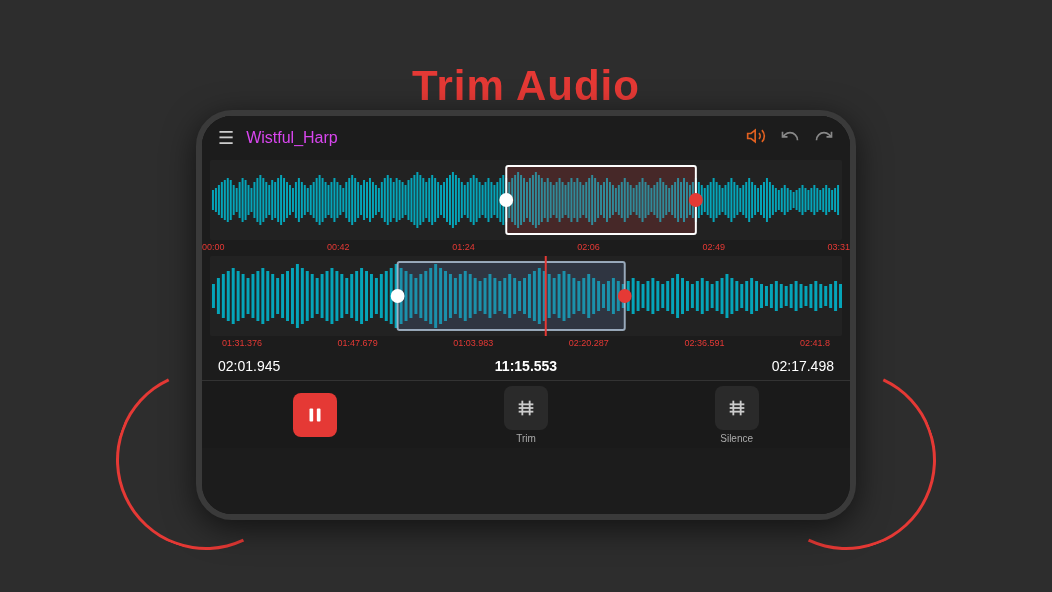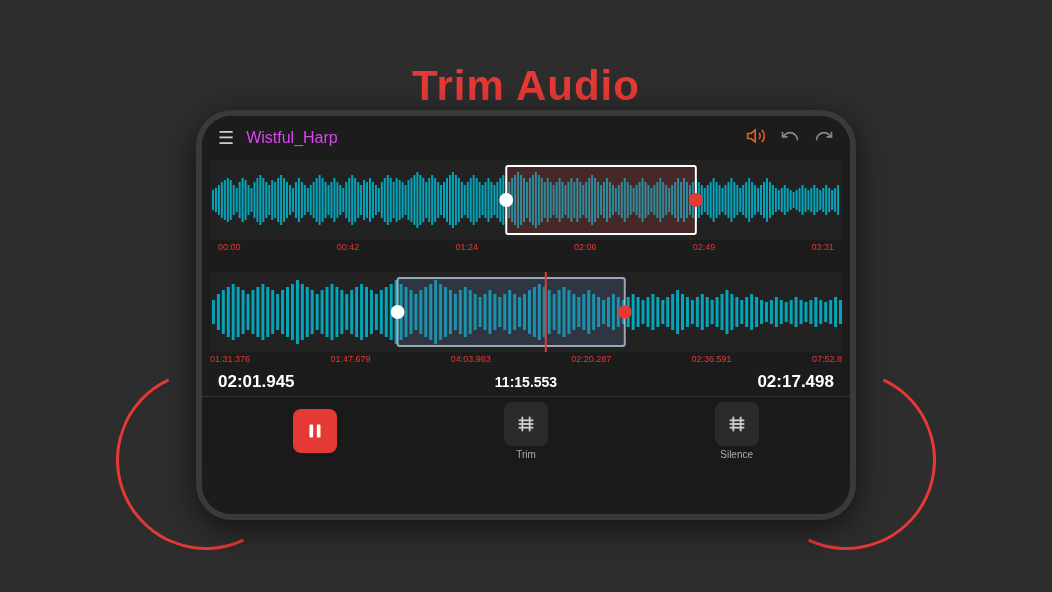--- a/index.html
+++ b/index.html
@@ -130,8 +130,8 @@
     .timeline-top {
       display: flex;
       justify-content: space-between;
-      padding: 0 16px;
-      margin-bottom: 18px;
+      padding: 0 0;
+      margin-bottom: 2px;
     }
     .timeline-label {
       color: #e53935;

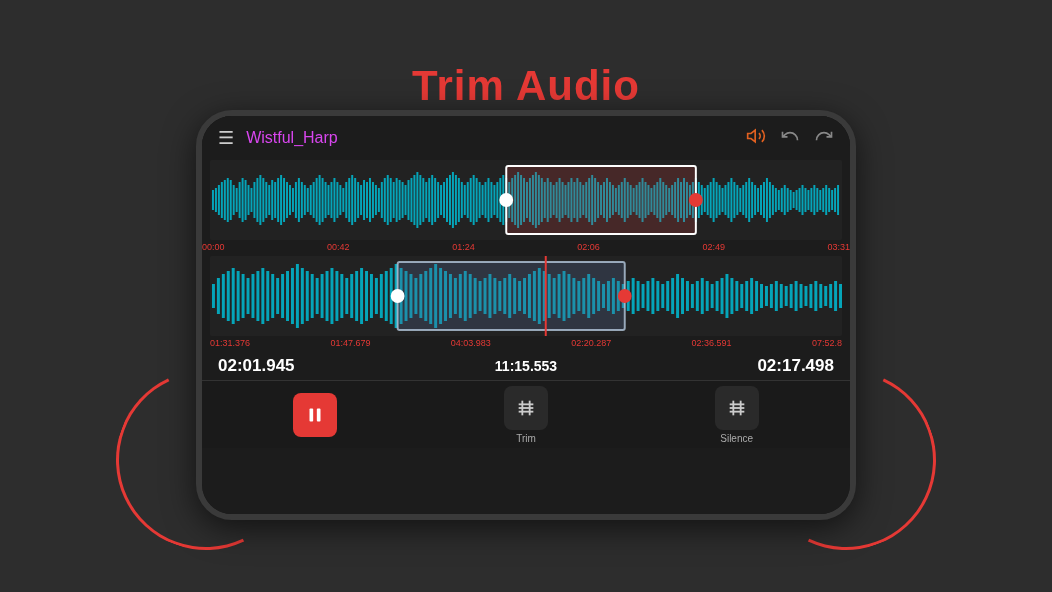--- a/index.html
+++ b/index.html
@@ -151,7 +151,7 @@
     .timeline-bottom {
       display: flex;
       justify-content: space-between;
-      padding: 0 8px;
+      padding: 0 20px;
       margin-bottom: 4px;
     }
 

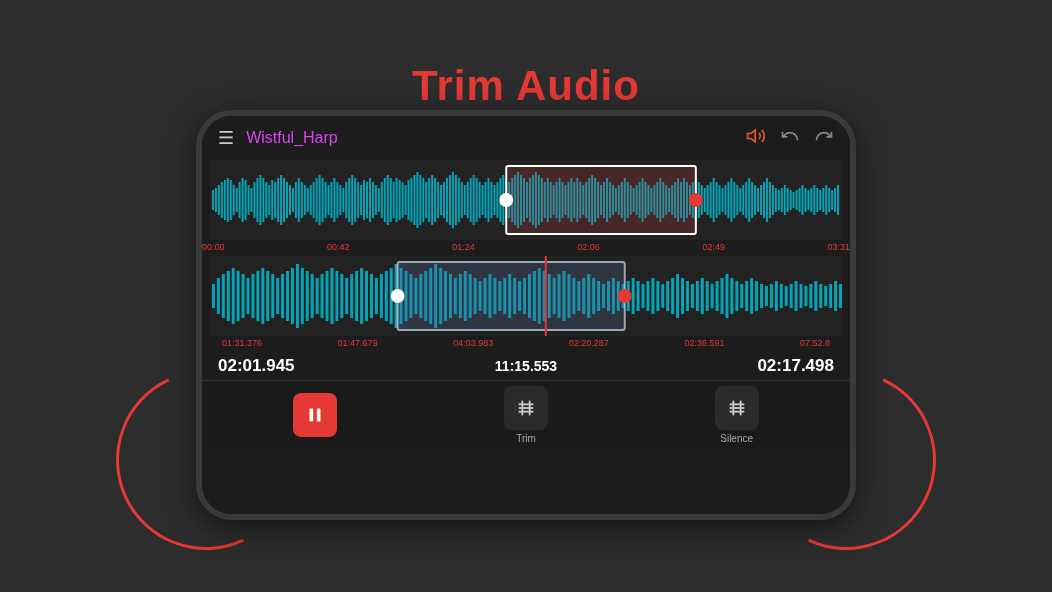--- a/index.html
+++ b/index.html
@@ -674,7 +674,7 @@
       <div class="timeline-bottom">
         <span class="timeline-label">01:31.376</span>
         <span class="timeline-label">01:47.679</span>
-        <span class="timeline-label">04:03.983</span>
+        <span class="timeline-label">01:03.983</span>
         <span class="timeline-label">02:20.287</span>
         <span class="timeline-label">02:36.591</span>
         <span class="timeline-label">07:52.8</span>

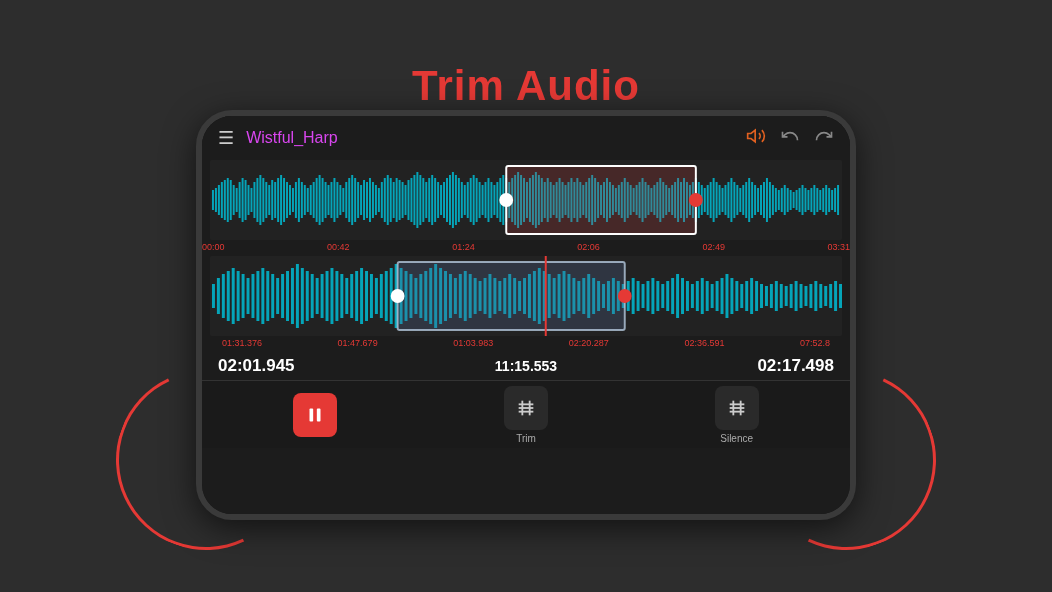--- a/index.html
+++ b/index.html
@@ -677,7 +677,7 @@
         <span class="timeline-label">01:03.983</span>
         <span class="timeline-label">02:20.287</span>
         <span class="timeline-label">02:36.591</span>
-        <span class="timeline-label">07:52.8</span>
+        <span class="timeline-label">02:41.8</span>
       </div>
 
       <div class="time-display">

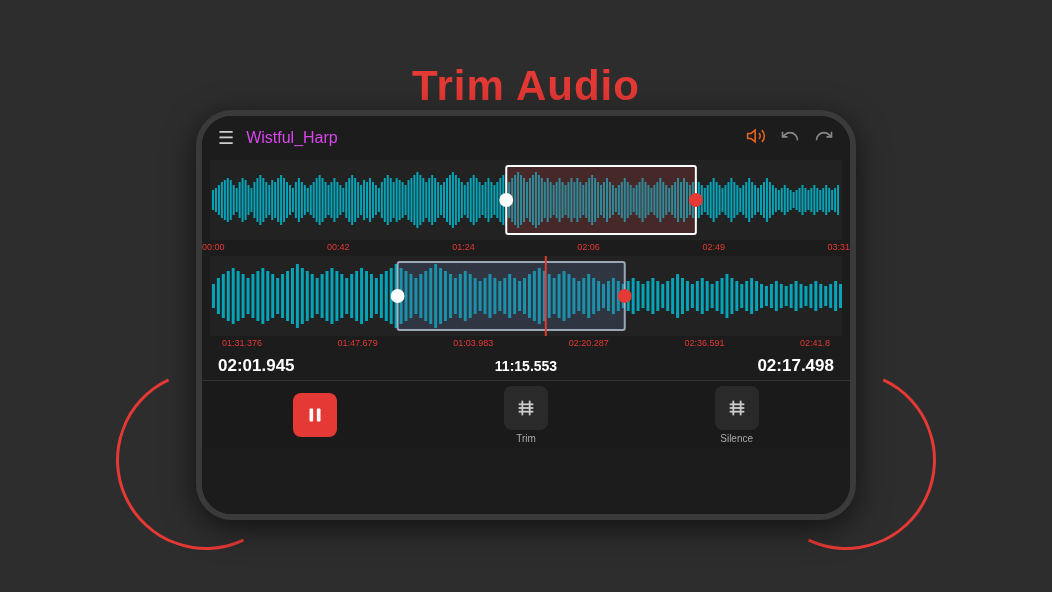--- a/index.html
+++ b/index.html
@@ -165,8 +165,8 @@
     }
     .time-left, .time-right {
       color: white;
-      font-size: 17px;
-      font-weight: bold;
+      font-size: 14px;
+      font-weight: normal;
     }
     .time-center {
       color: white;

